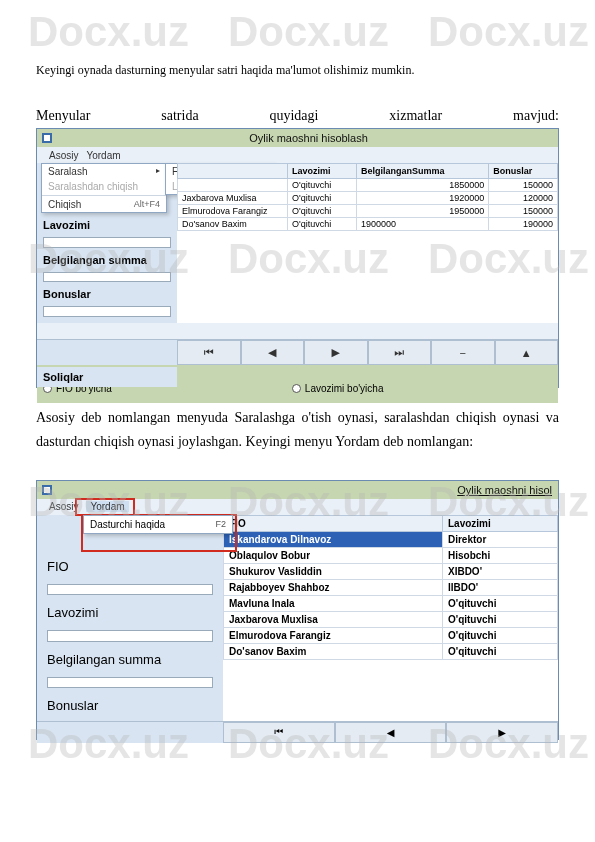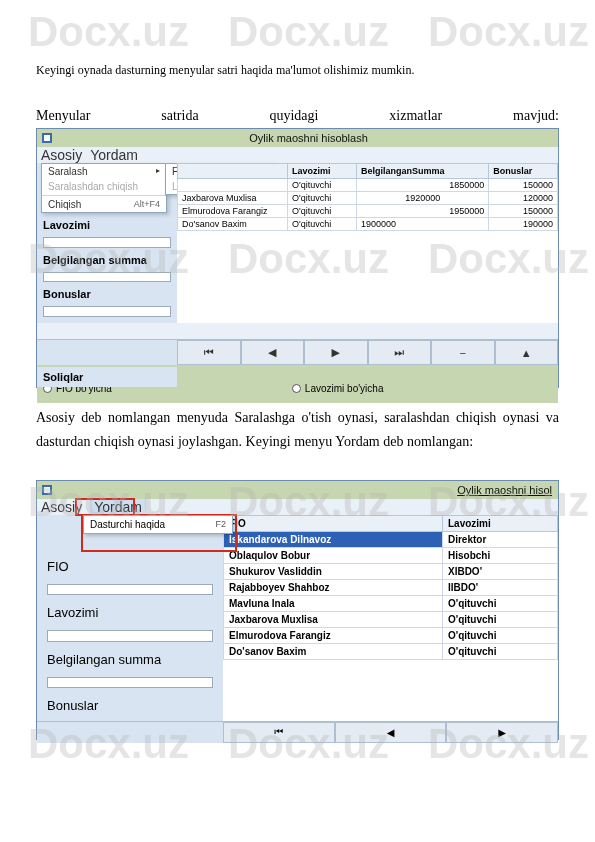--- a/index.html
+++ b/index.html
@@ -76,9 +76,9 @@
     height: 16px;
     display: flex;
     align-items: center;
-    padding-left: 4px;
+    padding-left: 12px;
     gap: 8px;
-    font-size: 14px;
+    font-size: 10px;
   }
   .menubar span { color: #333; }
 

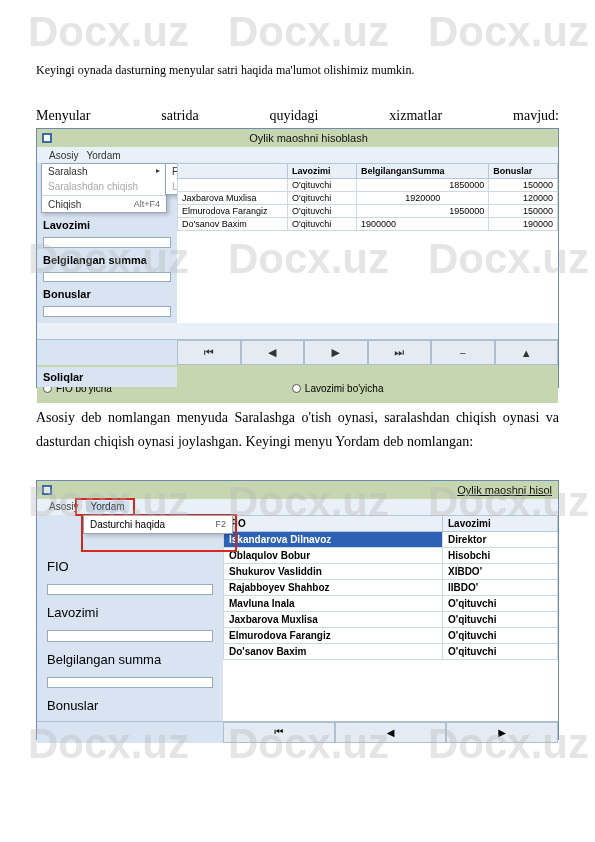--- a/index.html
+++ b/index.html
@@ -323,7 +323,7 @@
           <tr>
             <td>Jaxbarova Muxlisa</td>
             <td>O'qituvchi</td>
-            <td style="text-align:center">1920000</td>
+            <td style="text-align:right">1920000</td>
             <td style="text-align:right">120000</td>
           </tr>
           <tr>

